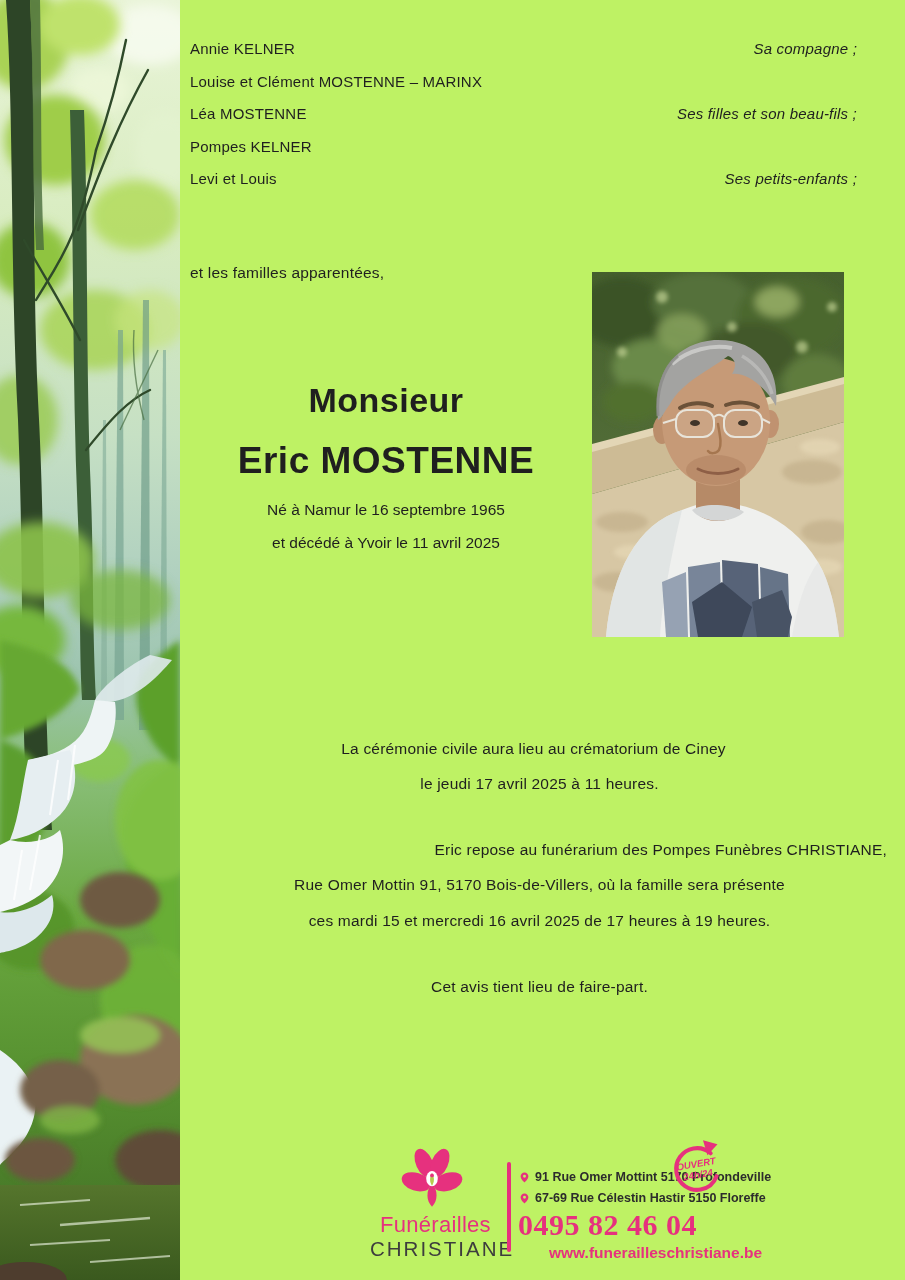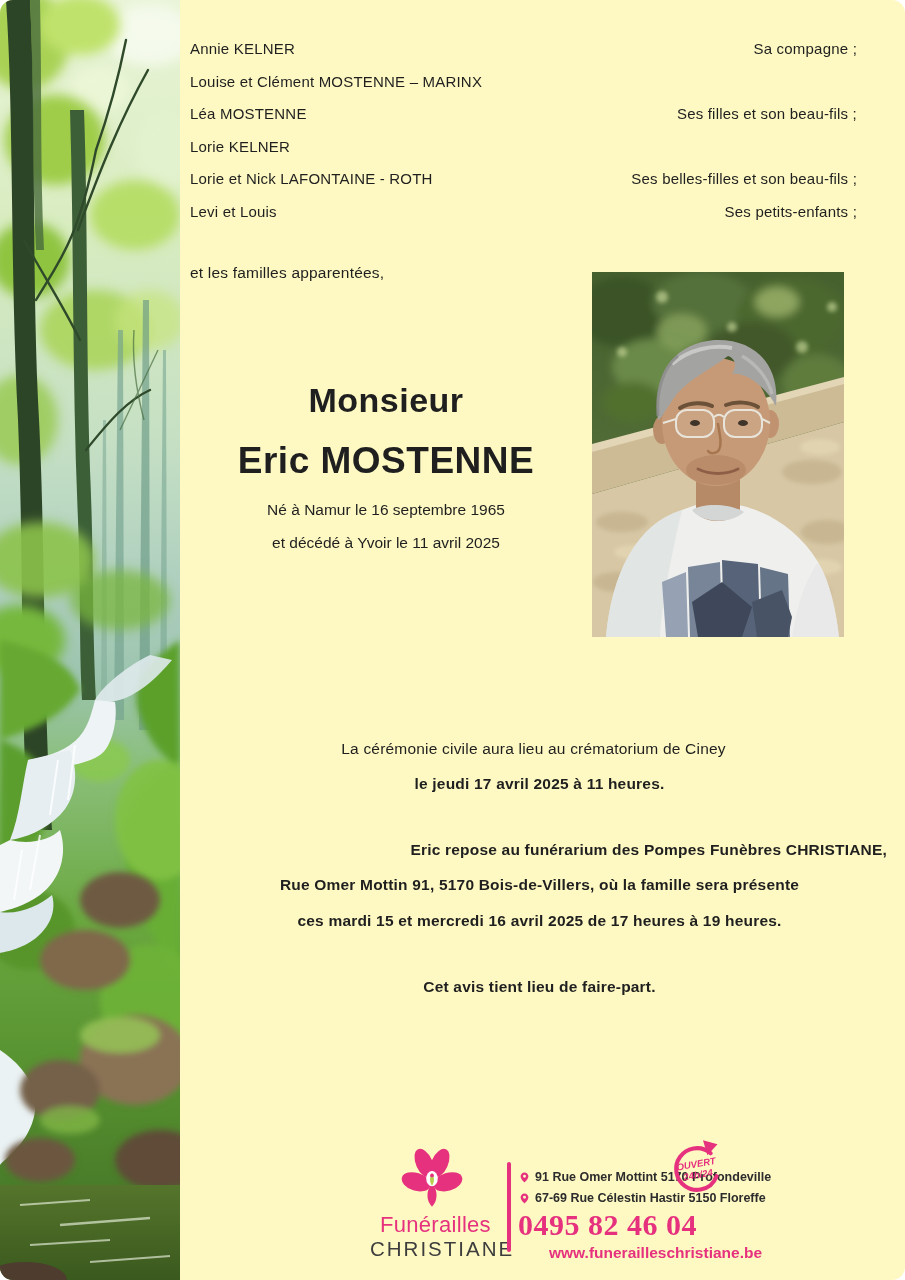--- a/index.html
+++ b/index.html
@@ -4,8 +4,8 @@
 <style>
   html,body{margin:0;padding:0;background:#ffffff;}
   .page{
-    position:relative;width:905px;height:1280px;background:#fef9c3;overflow:hidden;
-    font-family:"Liberation Sans",sans-serif;color:#1f1f1f;border-radius:13px;
+    position:relative;width:905px;height:1280px;background:#bef264;overflow:hidden;
+    font-family:"Liberation Sans",sans-serif;color:#1f1f1f;
   }
   .left-strip{position:absolute;left:0;top:0;width:180px;height:1280px;}
   .left-strip svg{display:block;}

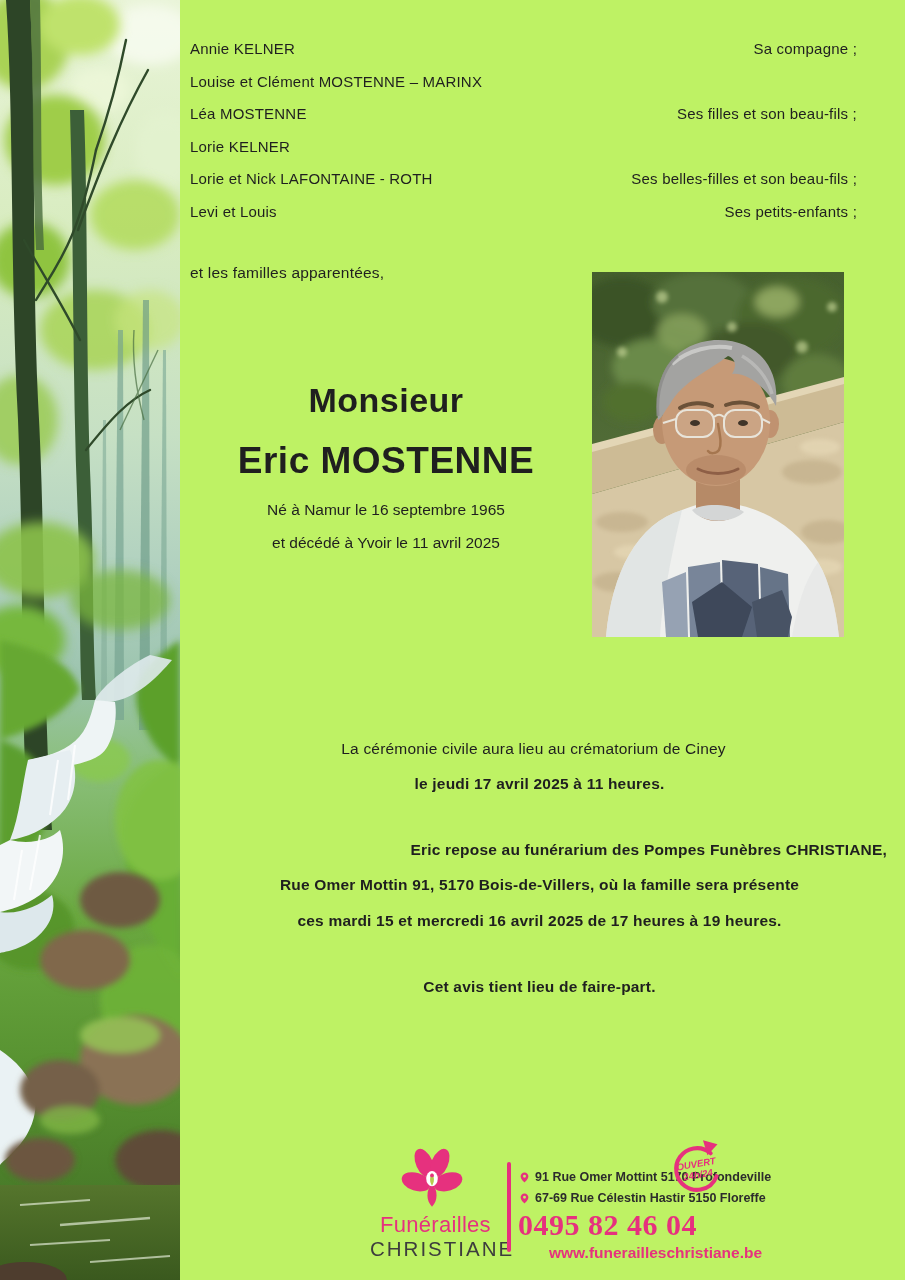--- a/index.html
+++ b/index.html
@@ -13,7 +13,7 @@
   .family-list{position:absolute;left:190px;right:48px;top:39px;}
   .family-row{height:32.6px;display:flex;justify-content:space-between;align-items:flex-start;
     font-size:15px;line-height:19px;letter-spacing:.2px;white-space:nowrap;}
-  .family-row .relation{text-align:right;}
+  .family-row .relation{text-align:right;font-style:italic;}
 
   .intro-line{position:absolute;left:190px;font-size:15.5px;letter-spacing:.2px;white-space:nowrap;}
   .intro-1{top:264px;}

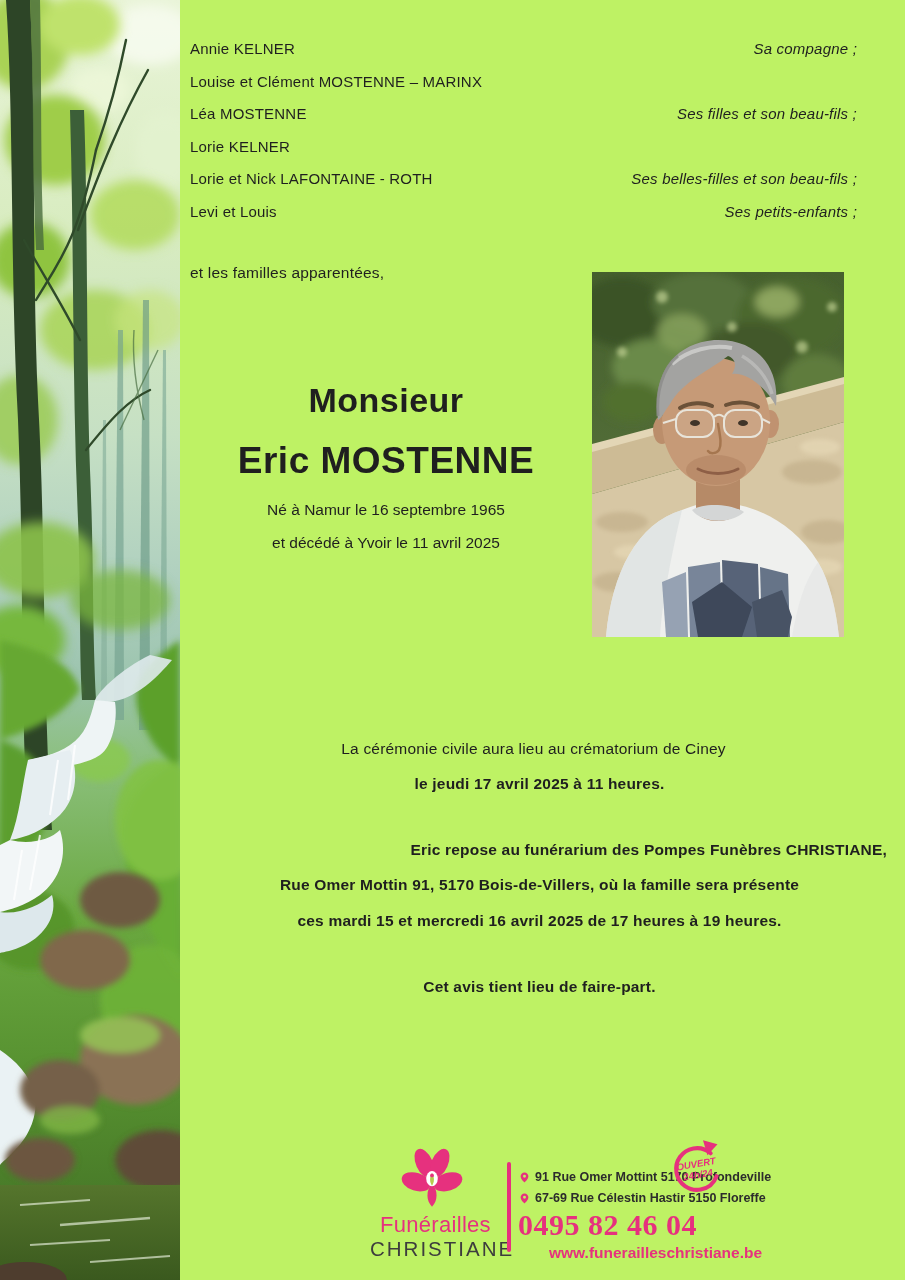--- a/index.html
+++ b/index.html
@@ -183,7 +183,7 @@
       <span class="relation">Ses filles et son beau-fils ;</span>
     </div>
     <div class="family-row">
-      <span>Lorie KELNER</span>
+      <span>Pompes KELNER</span>
       <span class="relation"></span>
     </div>
     <div class="family-row">

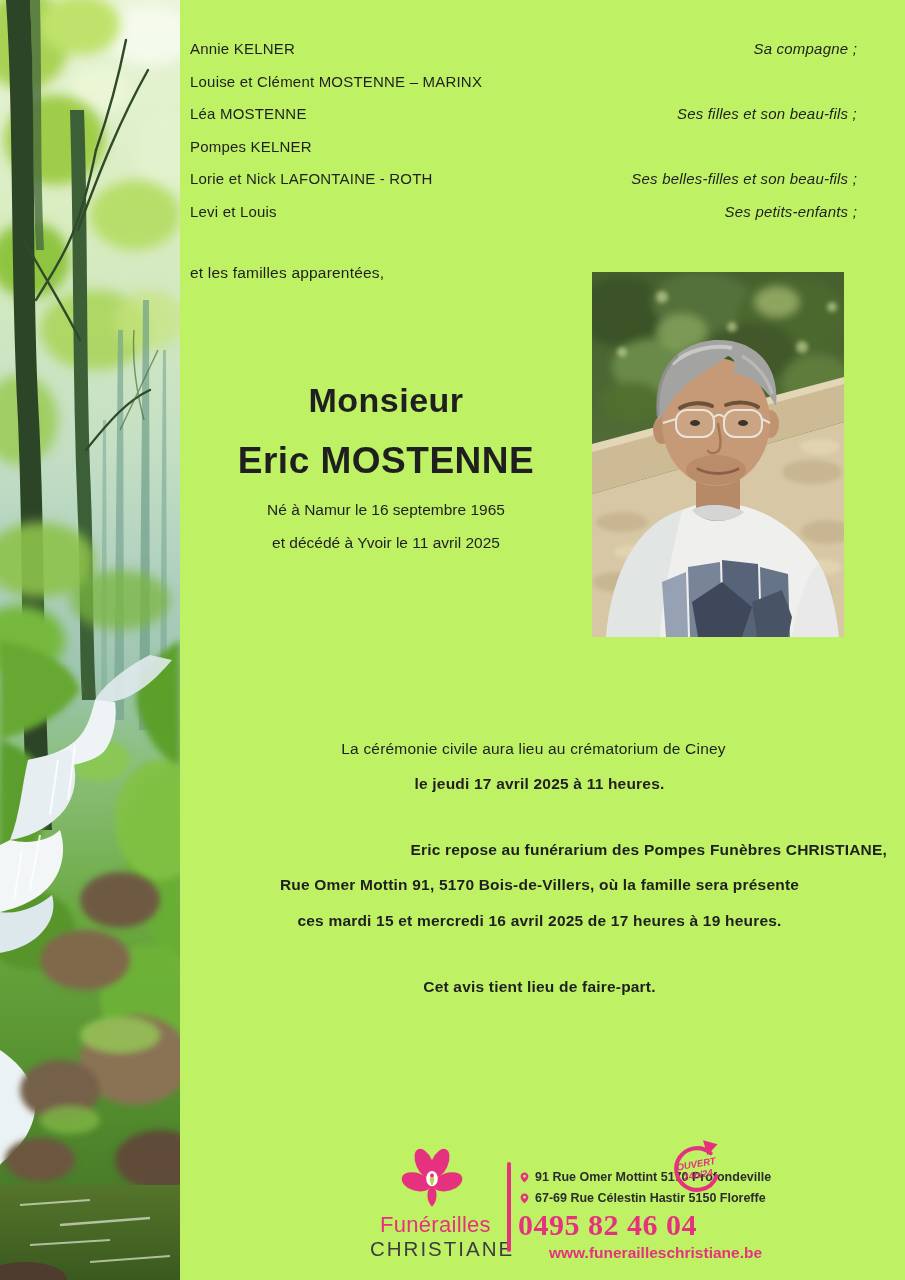--- a/index.html
+++ b/index.html
@@ -187,10 +187,6 @@
       <span class="relation"></span>
     </div>
     <div class="family-row">
-      <span>Lorie et Nick LAFONTAINE - ROTH</span>
-      <span class="relation">Ses belles-filles et son beau-fils ;</span>
-    </div>
-    <div class="family-row">
       <span>Levi et Louis</span>
       <span class="relation">Ses petits-enfants ;</span>
     </div>

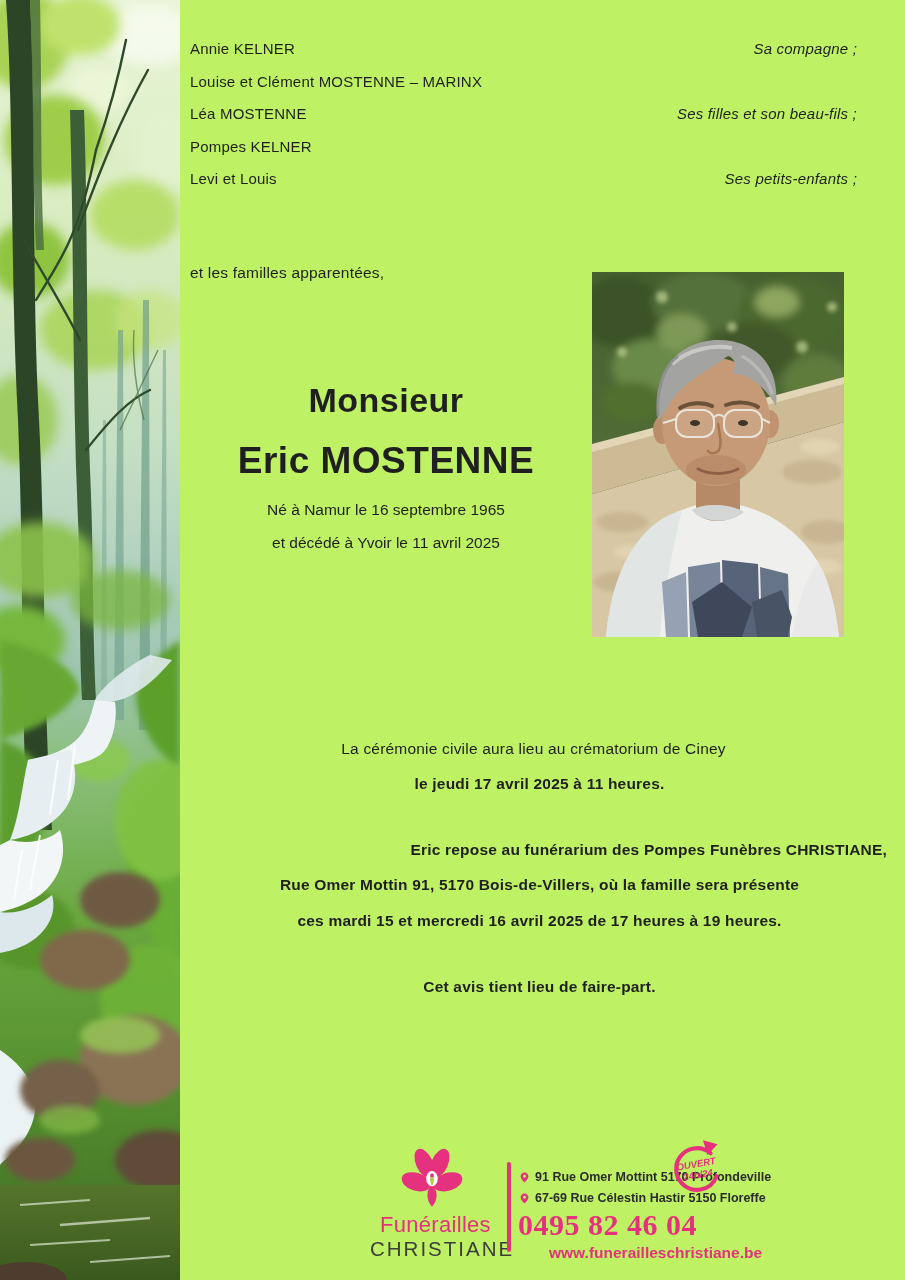--- a/index.html
+++ b/index.html
@@ -30,7 +30,7 @@
 
   .ceremony-line{position:absolute;left:180px;right:18px;text-align:center;font-size:15.5px;
     letter-spacing:.2px;white-space:nowrap;}
-  .ceremony-line.bold{font-weight:bold;margin-left:12px;}
+  .ceremony-line.bold{font-weight:normal;margin-left:12px;}
   .cl-1{top:740px;}
   .cl-2{top:775px;}
   .cl-3{top:841px;text-align:right;}

